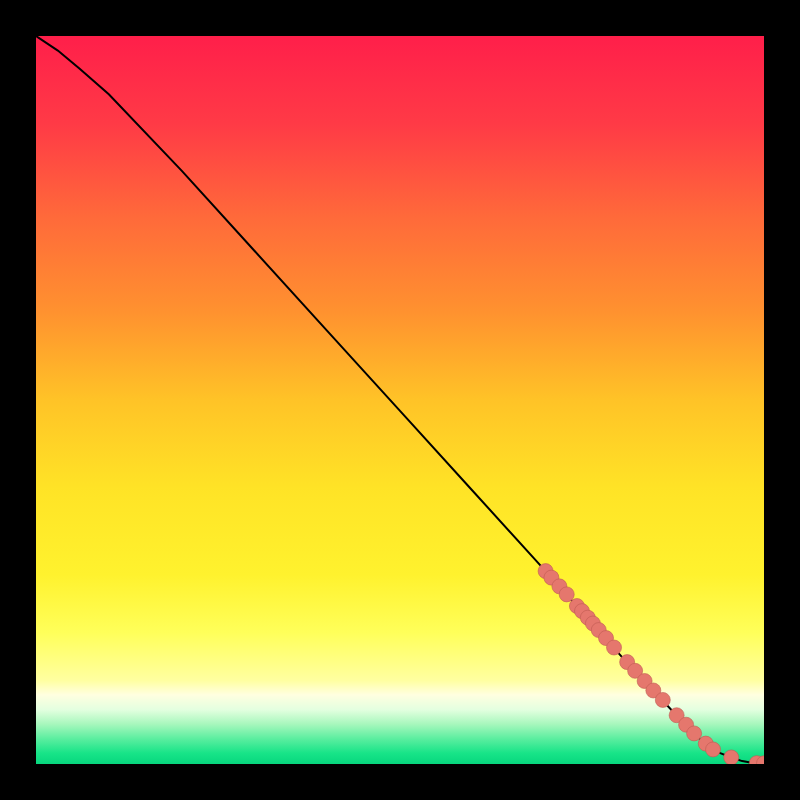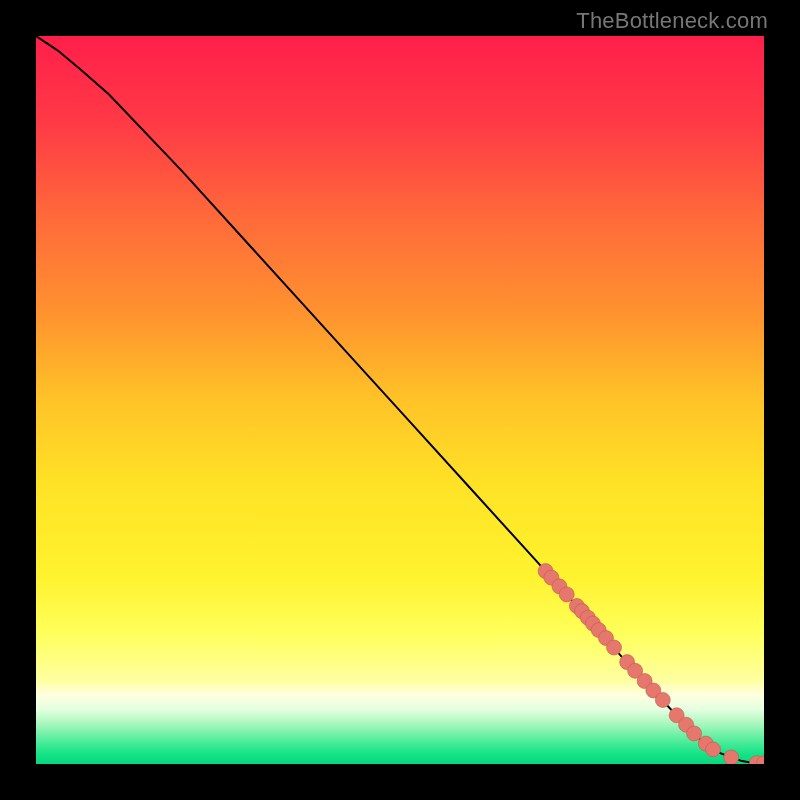--- a/index.html
+++ b/index.html
@@ -95,7 +95,6 @@
     </svg>
   </div>
 
-  <div class="attribution">TheBottleneck.com</div>
 </div>
 
 </body></html>

